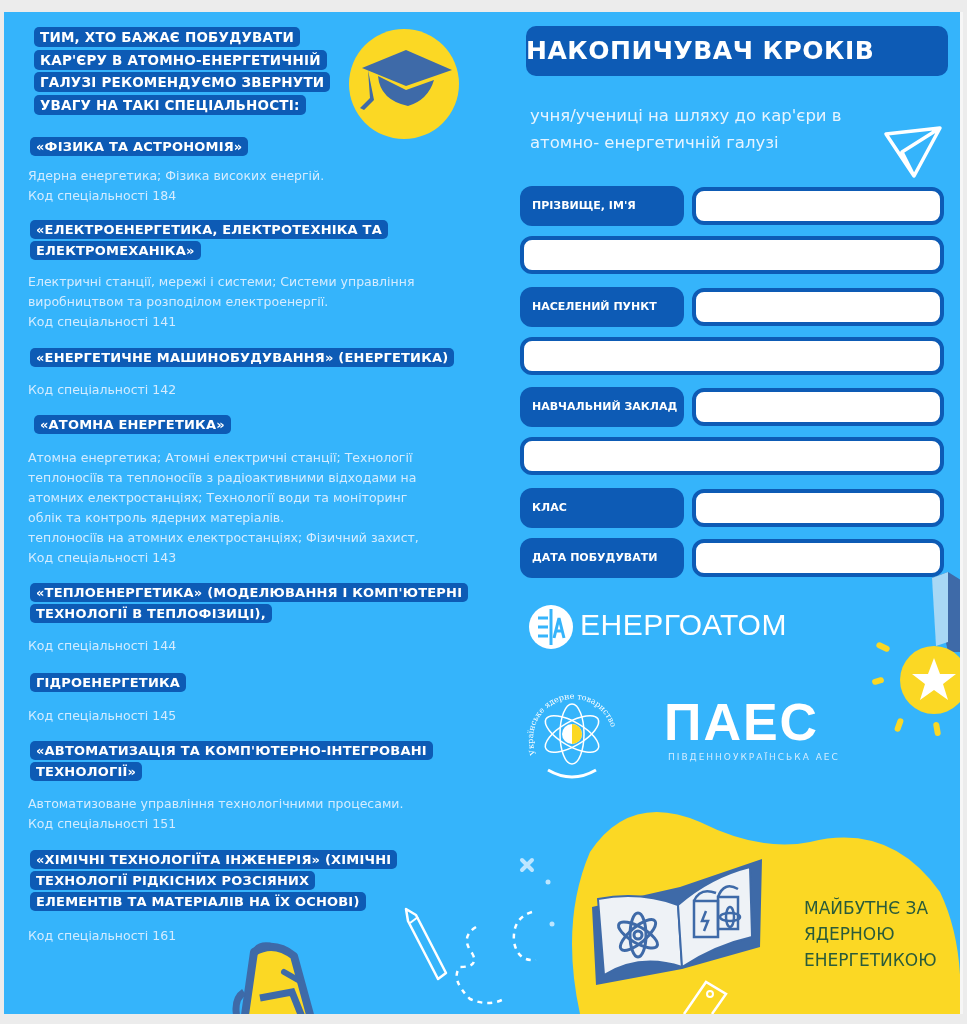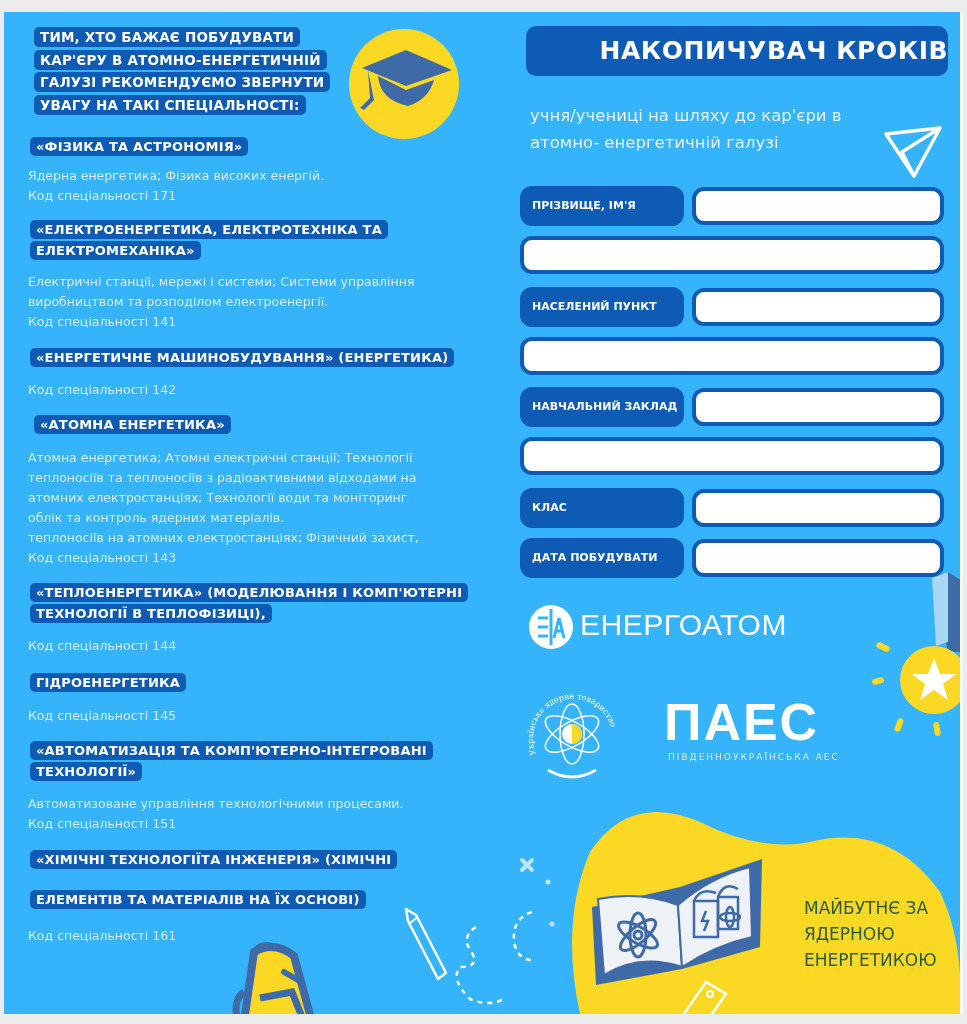--- a/index.html
+++ b/index.html
@@ -13,7 +13,7 @@
   .intro .hl{font-size:13.5px;line-height:22.5px;}
   .desc{position:absolute;left:24px;color:#d4ecff;font-size:12.5px;line-height:20px;}
   
-  .title-box{position:absolute;left:522px;top:14px;width:422px;height:50px;background:#0d5bb5;border-radius:10px;color:#fff;font-weight:bold;font-size:25px;line-height:50px;text-align:right;letter-spacing:0.5px;}
+  .title-box{position:absolute;left:522px;top:14px;width:422px;height:50px;background:#0d5bb5;border-radius:10px;color:#fff;font-weight:bold;font-size:25px;line-height:50px;text-align:left;letter-spacing:0.5px;}
   .subtitle{position:absolute;left:526px;top:90px;width:340px;color:#e6f4ff;font-size:16.5px;line-height:27px;}
   .flabel{position:absolute;left:516px;width:164px;height:40px;background:#0d5bb5;border-radius:12px;color:#fff;font-weight:bold;font-size:11px;line-height:40px;padding-left:12px;box-sizing:border-box;}
   .finput{position:absolute;height:38px;background:#fff;border:4px solid #0d5bb5;border-radius:12px;box-sizing:border-box;}

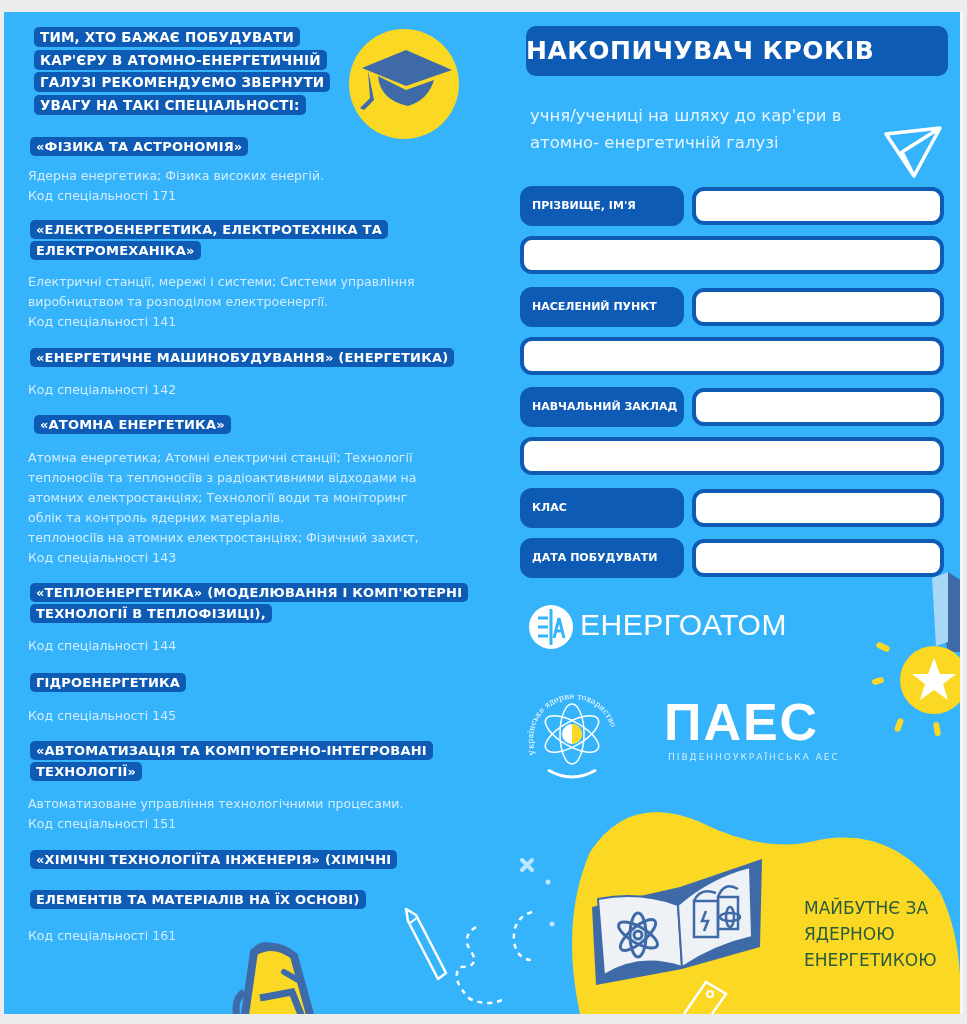--- a/index.html
+++ b/index.html
@@ -45,7 +45,7 @@
   </div>
   <div class="desc" style="top:154px">
     <div>Ядерна енергетика; Фізика високих енергій.</div>
-    <div>Код спеціальності 171</div>
+    <div>Код спеціальності 184</div>
   </div>
 
   <div class="block" style="top:207px;width:360px">

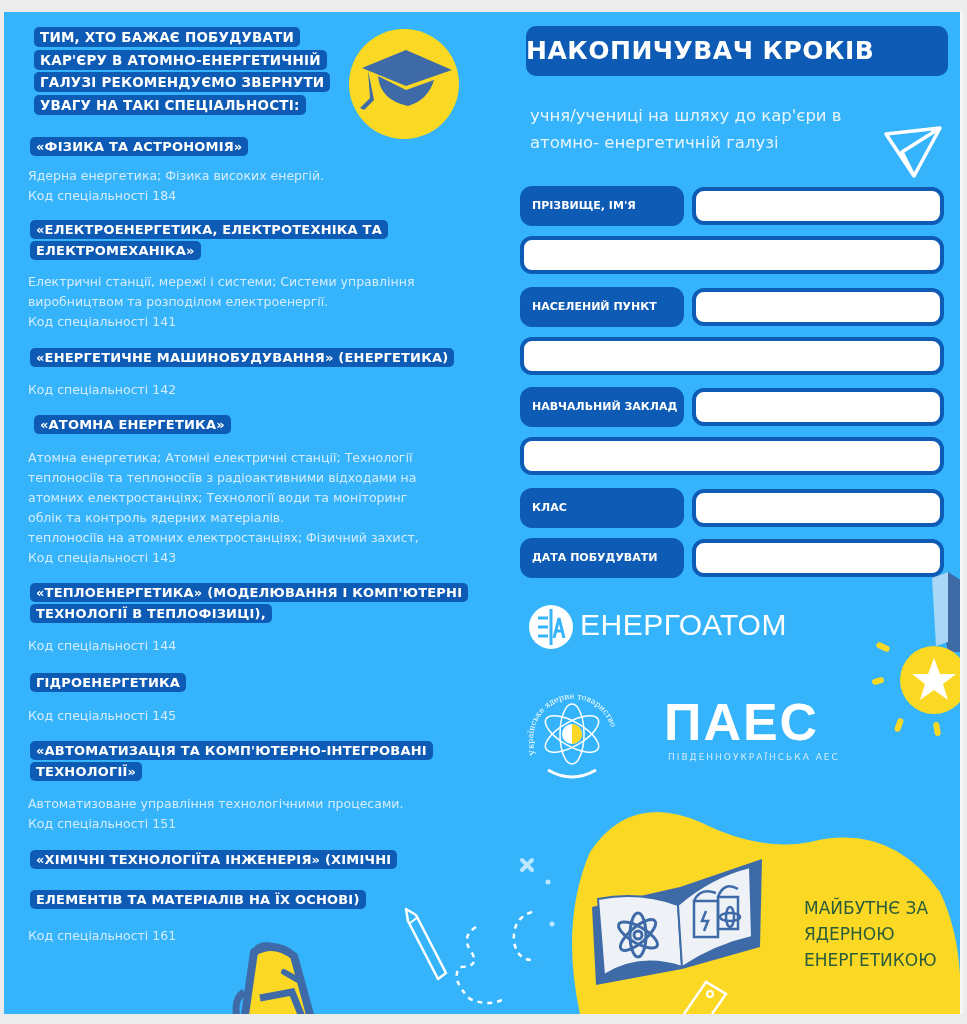--- a/index.html
+++ b/index.html
@@ -103,7 +103,7 @@
 
   <div class="block" style="top:837px;width:420px">
     <span class="hl">«ХІМІЧНІ ТЕХНОЛОГІЇТА ІНЖЕНЕРІЯ» (ХІМІЧНІ</span><br>
-    <br>
+    <span class="hl">ТЕХНОЛОГІЇ РІДКІСНИХ РОЗСІЯНИХ</span><br>
     <span class="hl">ЕЛЕМЕНТІВ ТА МАТЕРІАЛІВ НА ЇХ ОСНОВІ)</span>
   </div>
   <div class="desc" style="top:914px">

